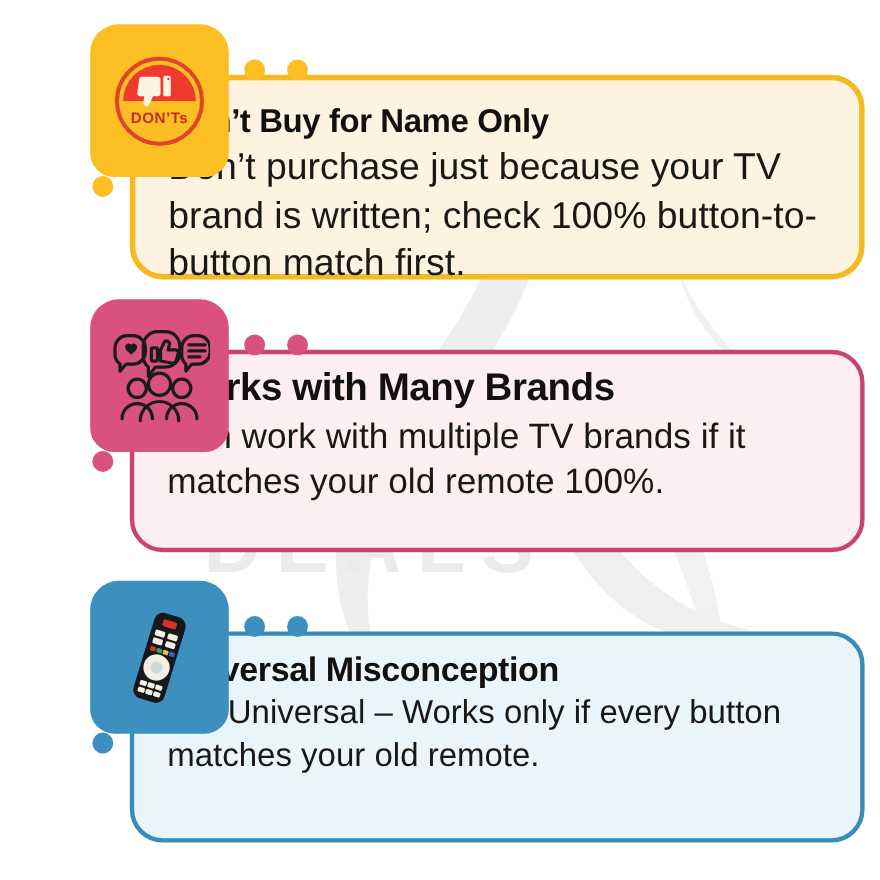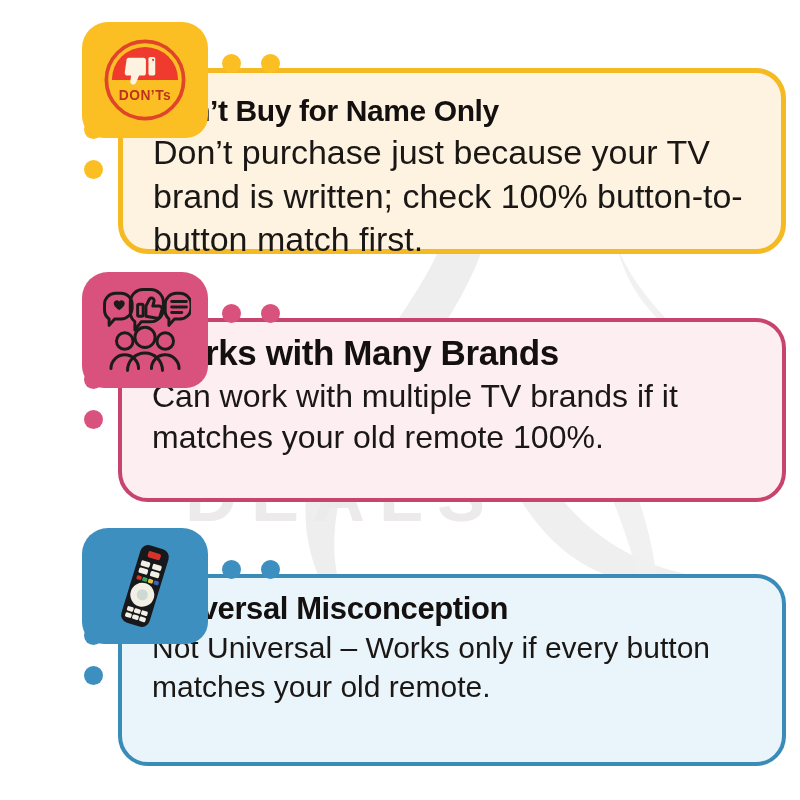--- a/index.html
+++ b/index.html
@@ -55,7 +55,7 @@
     left: 82px;
     top: 0px;
     width: 126px;
-    height: 116px;
+    height: 139px;
     border-radius: 26px 26px 22px 22px;
     z-index: 4;
     display: flex;

